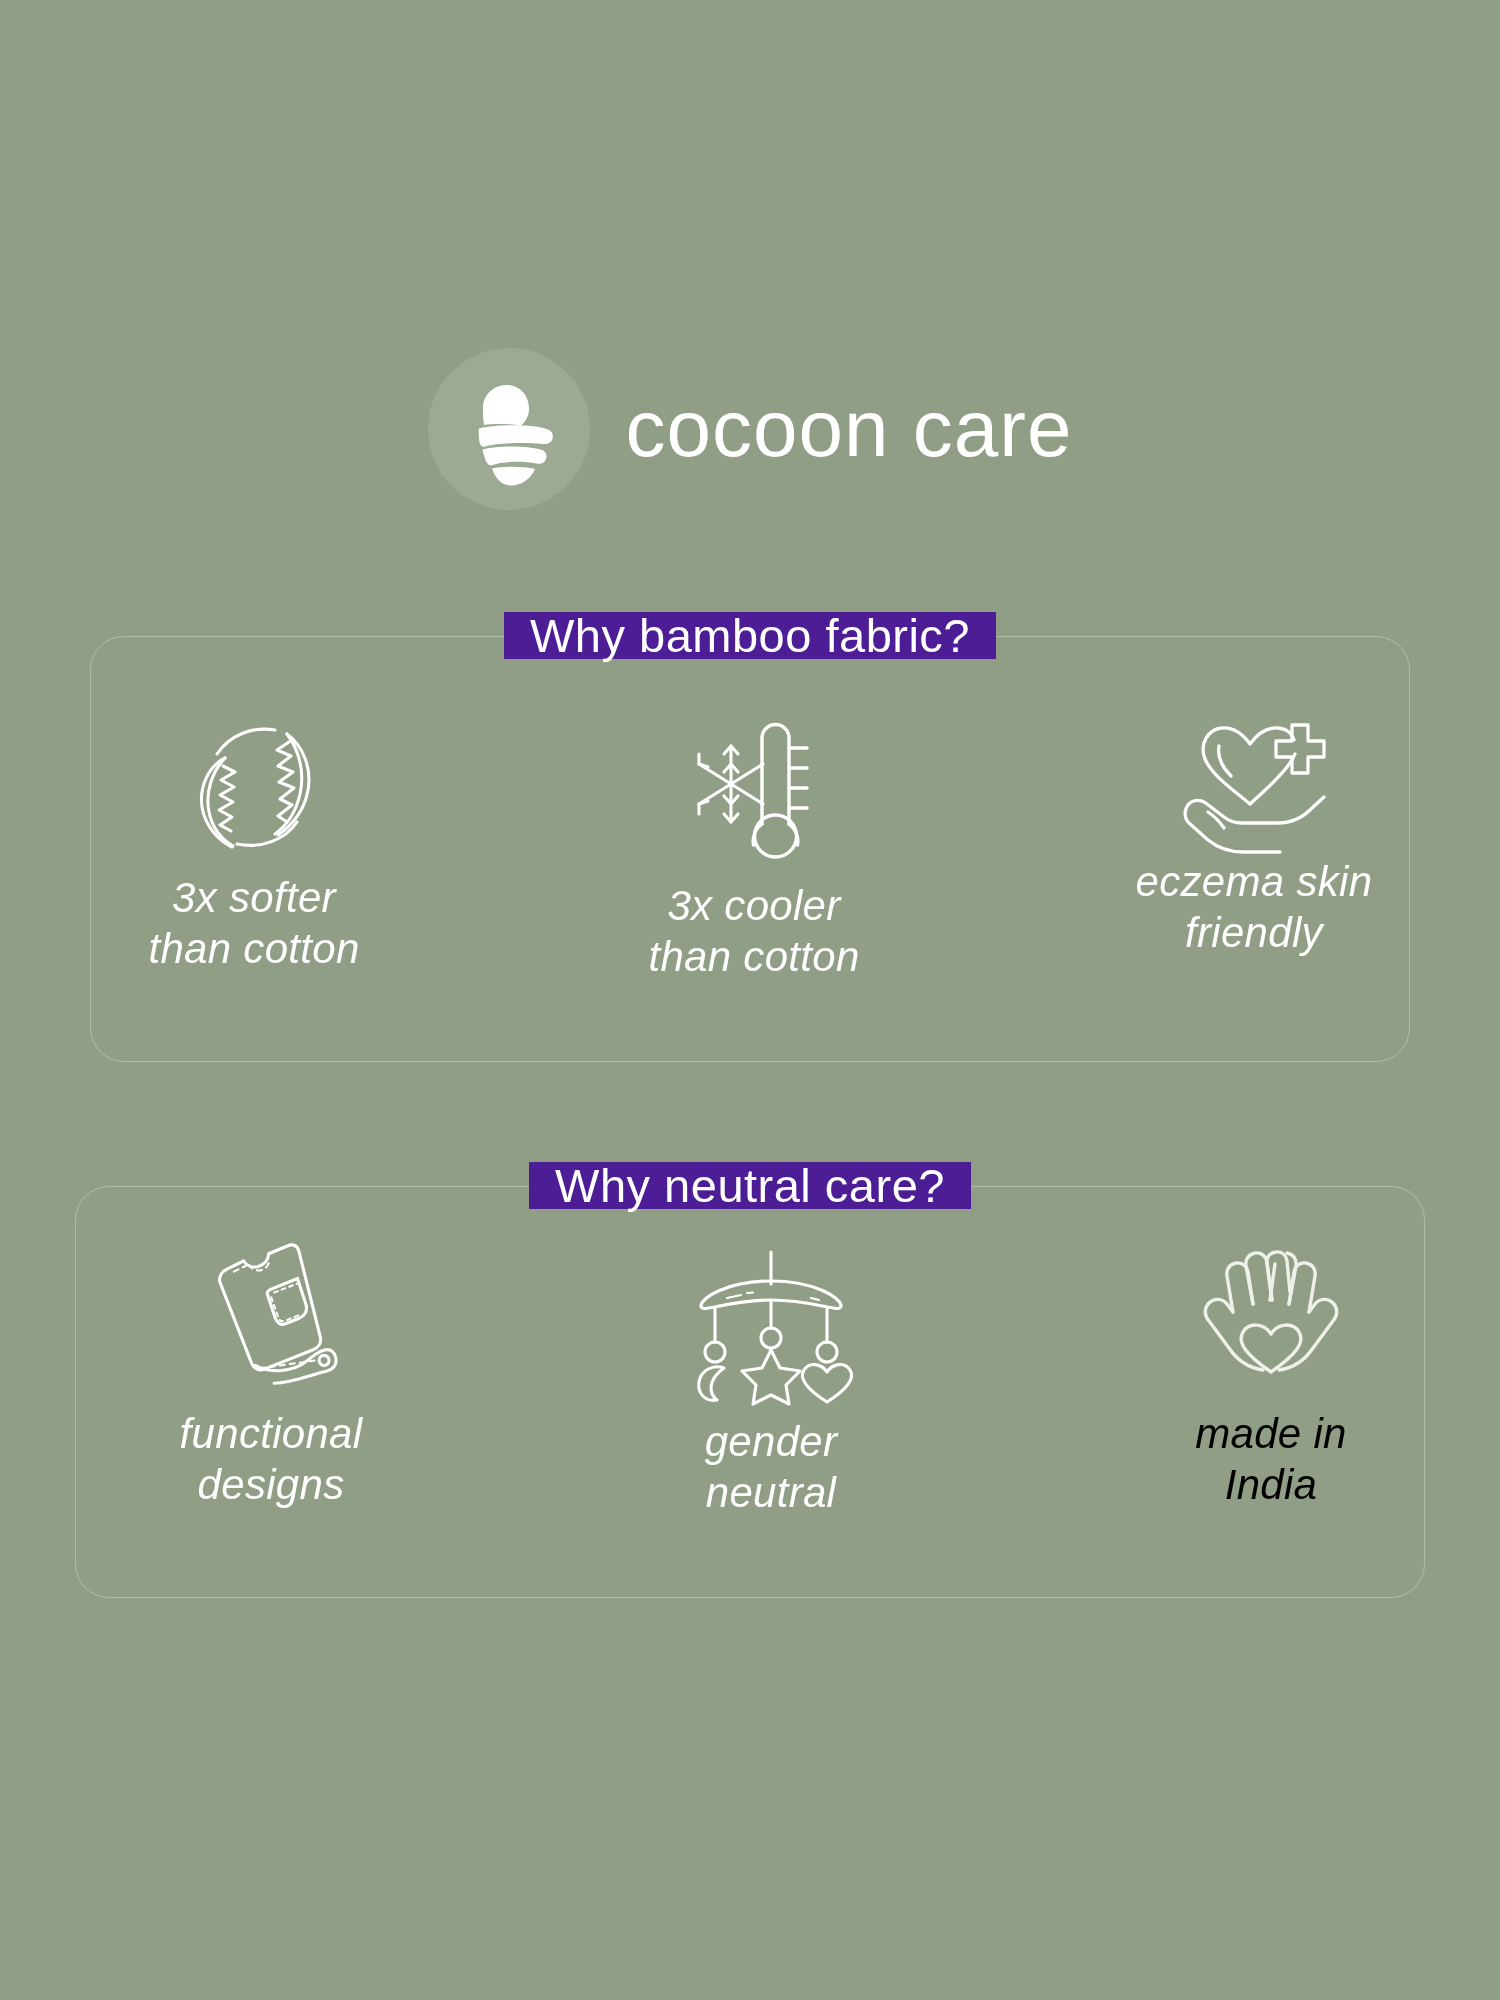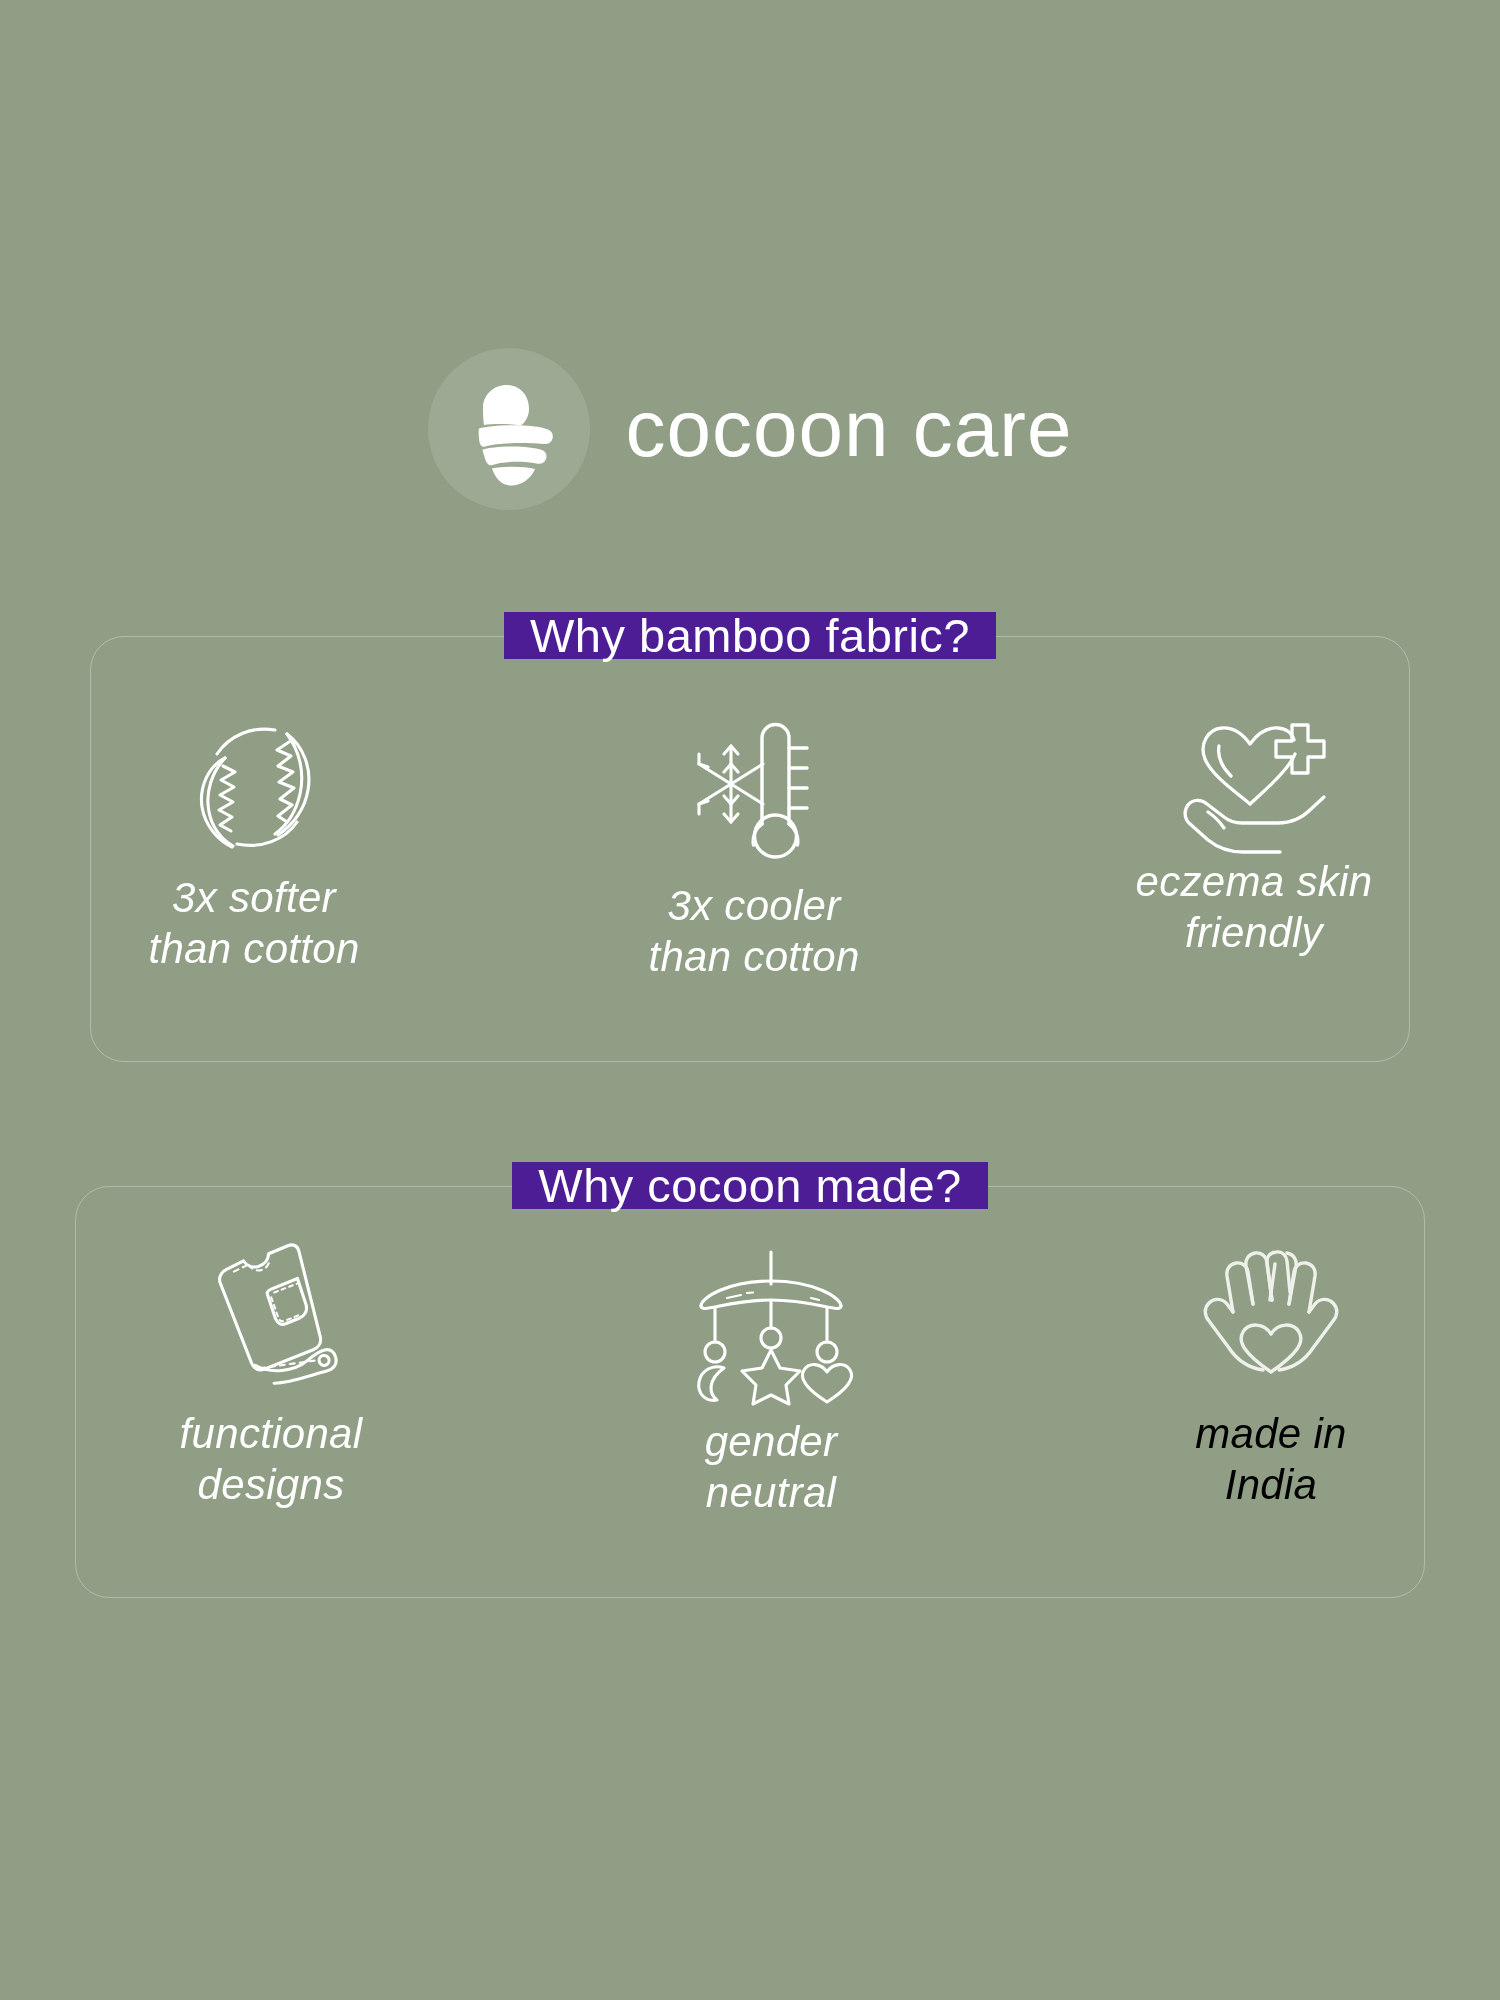--- a/index.html
+++ b/index.html
@@ -250,7 +250,7 @@
     <div class="card" style="left:75px; top:1186px; width:1350px; height:412px;"></div>
 
     <div class="section-heading" style="top:1162px;">
-      <span>Why cocoon made?</span>
+      <span>Why neutral care?</span>
     </div>
 
     <div class="feature-row" style="top:1242px;margin-left:17px;">

